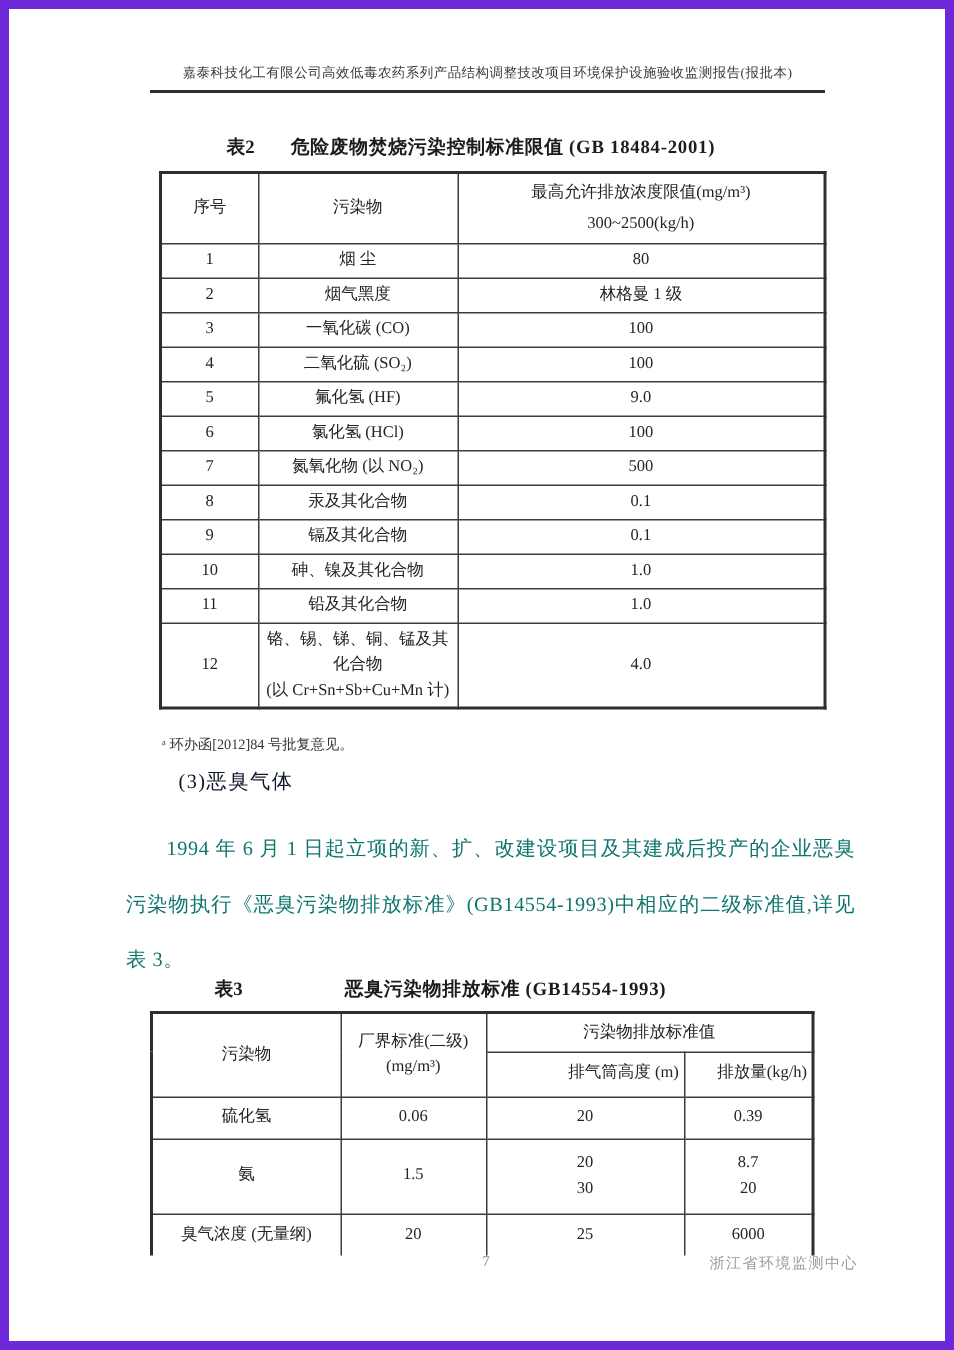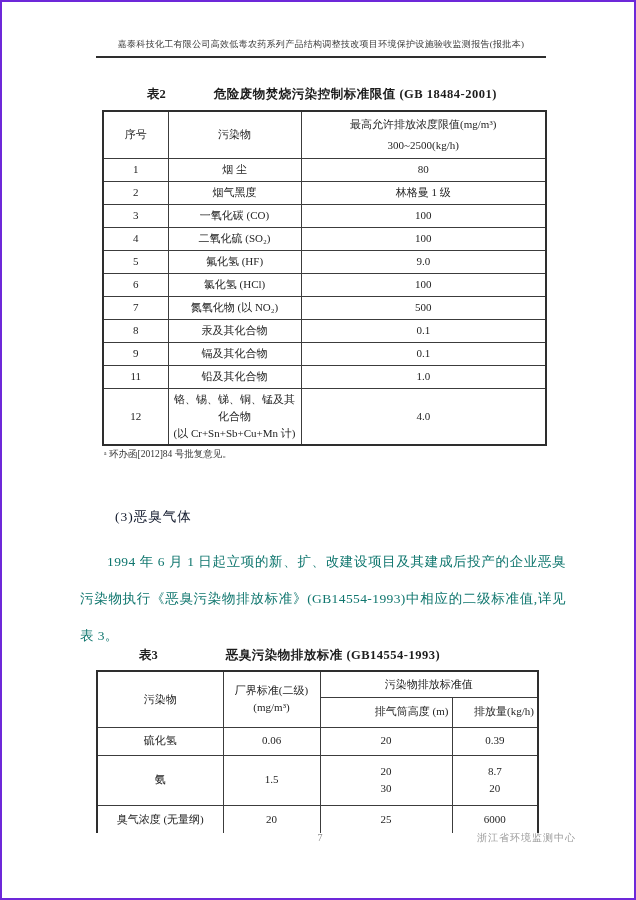--- a/index.html
+++ b/index.html
@@ -7,7 +7,7 @@
   body { font-family:"Liberation Serif","DejaVu Serif",serif; color:#262626; }
   .page {
     position:relative; width:636px; height:900px; background:#fff;
-    border:2px solid #6d28d9; overflow:hidden;
+    border:6px solid #6d28d9; overflow:hidden;
   }
 
   

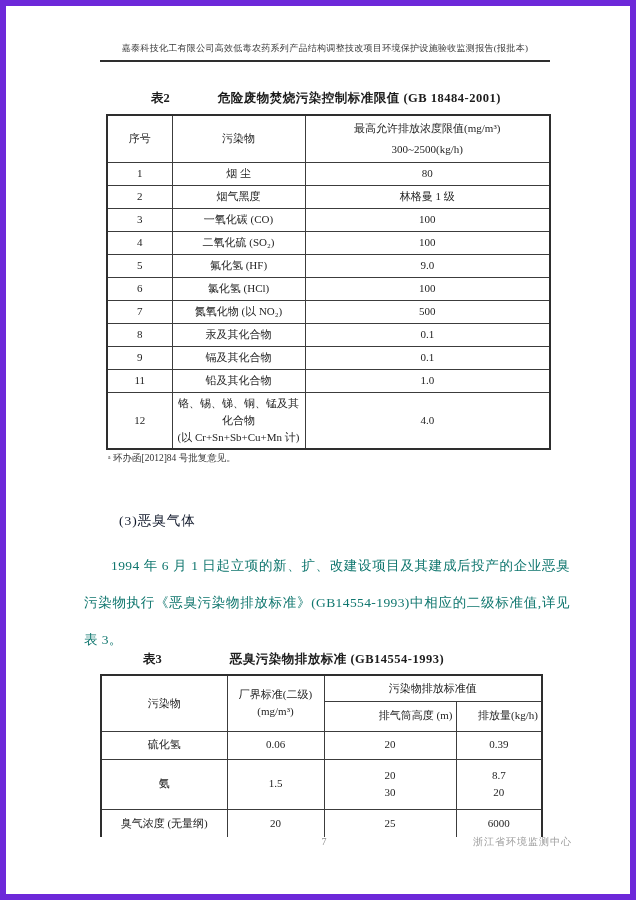--- a/index.html
+++ b/index.html
@@ -21,7 +21,7 @@
   
   .caption { display:flex; align-items:flex-start; font-weight:bold; font-size:12.5px; color:#1c1c1c; }
   .caption .cap-label { margin-left:45px; }
-  .caption .cap-title { margin-left:48px; letter-spacing:0.5px; }
+  .caption .cap-title { margin-left:24px; letter-spacing:0.5px; }
 
   table { border-collapse:collapse; table-layout:fixed; }
   td, th {

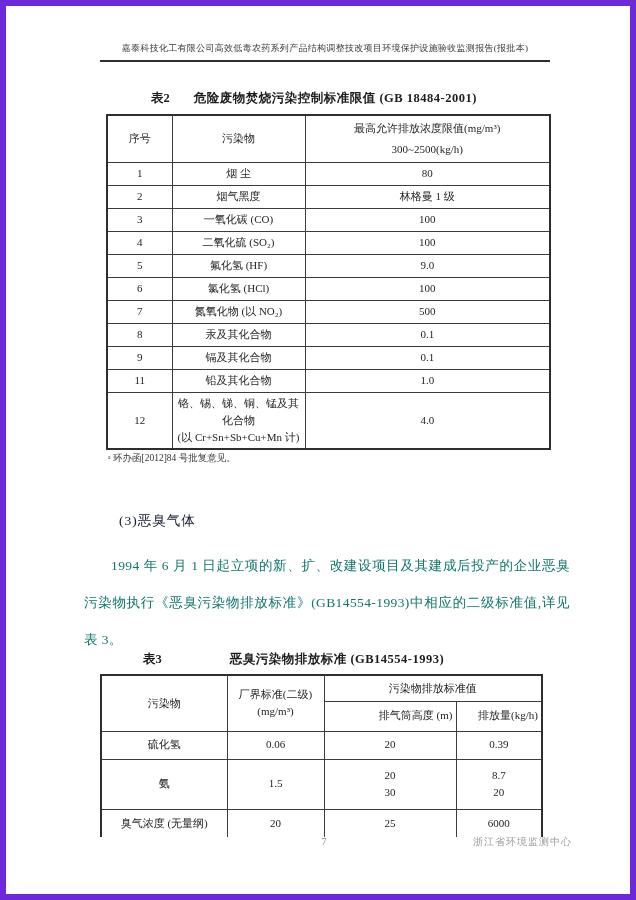--- a/index.html
+++ b/index.html
@@ -147,6 +147,11 @@
             <td>9</td>
             <td>镉及其化合物</td>
             <td>0.1</td>
+          </tr>
+          <tr>
+            <td>10</td>
+            <td>砷、镍及其化合物</td>
+            <td>1.0</td>
           </tr>
           <tr>
             <td>11</td>

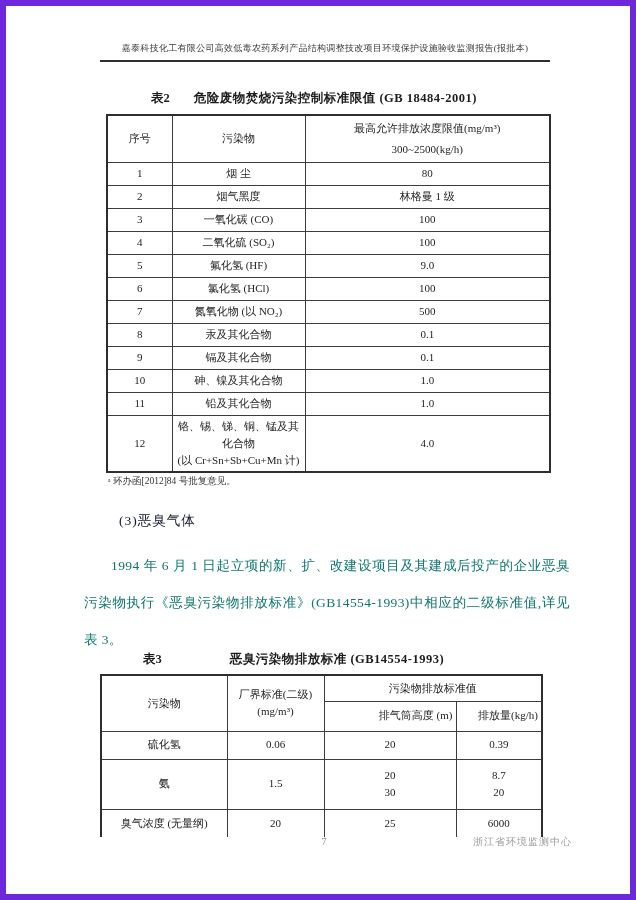--- a/index.html
+++ b/index.html
@@ -38,7 +38,7 @@
   #table2 col.c-val { width:245px; }
   #table2 thead th { height:47px; line-height:1.9; }
   #table2 tbody td { height:23px; }
-  .footnote { font-size:9.5px; color:#333; margin-top:2px; margin-left:2px; }
+  .footnote { font-size:9.5px; color:#333; margin-top:17px; margin-left:2px; }
 
   
   .section-heading {

